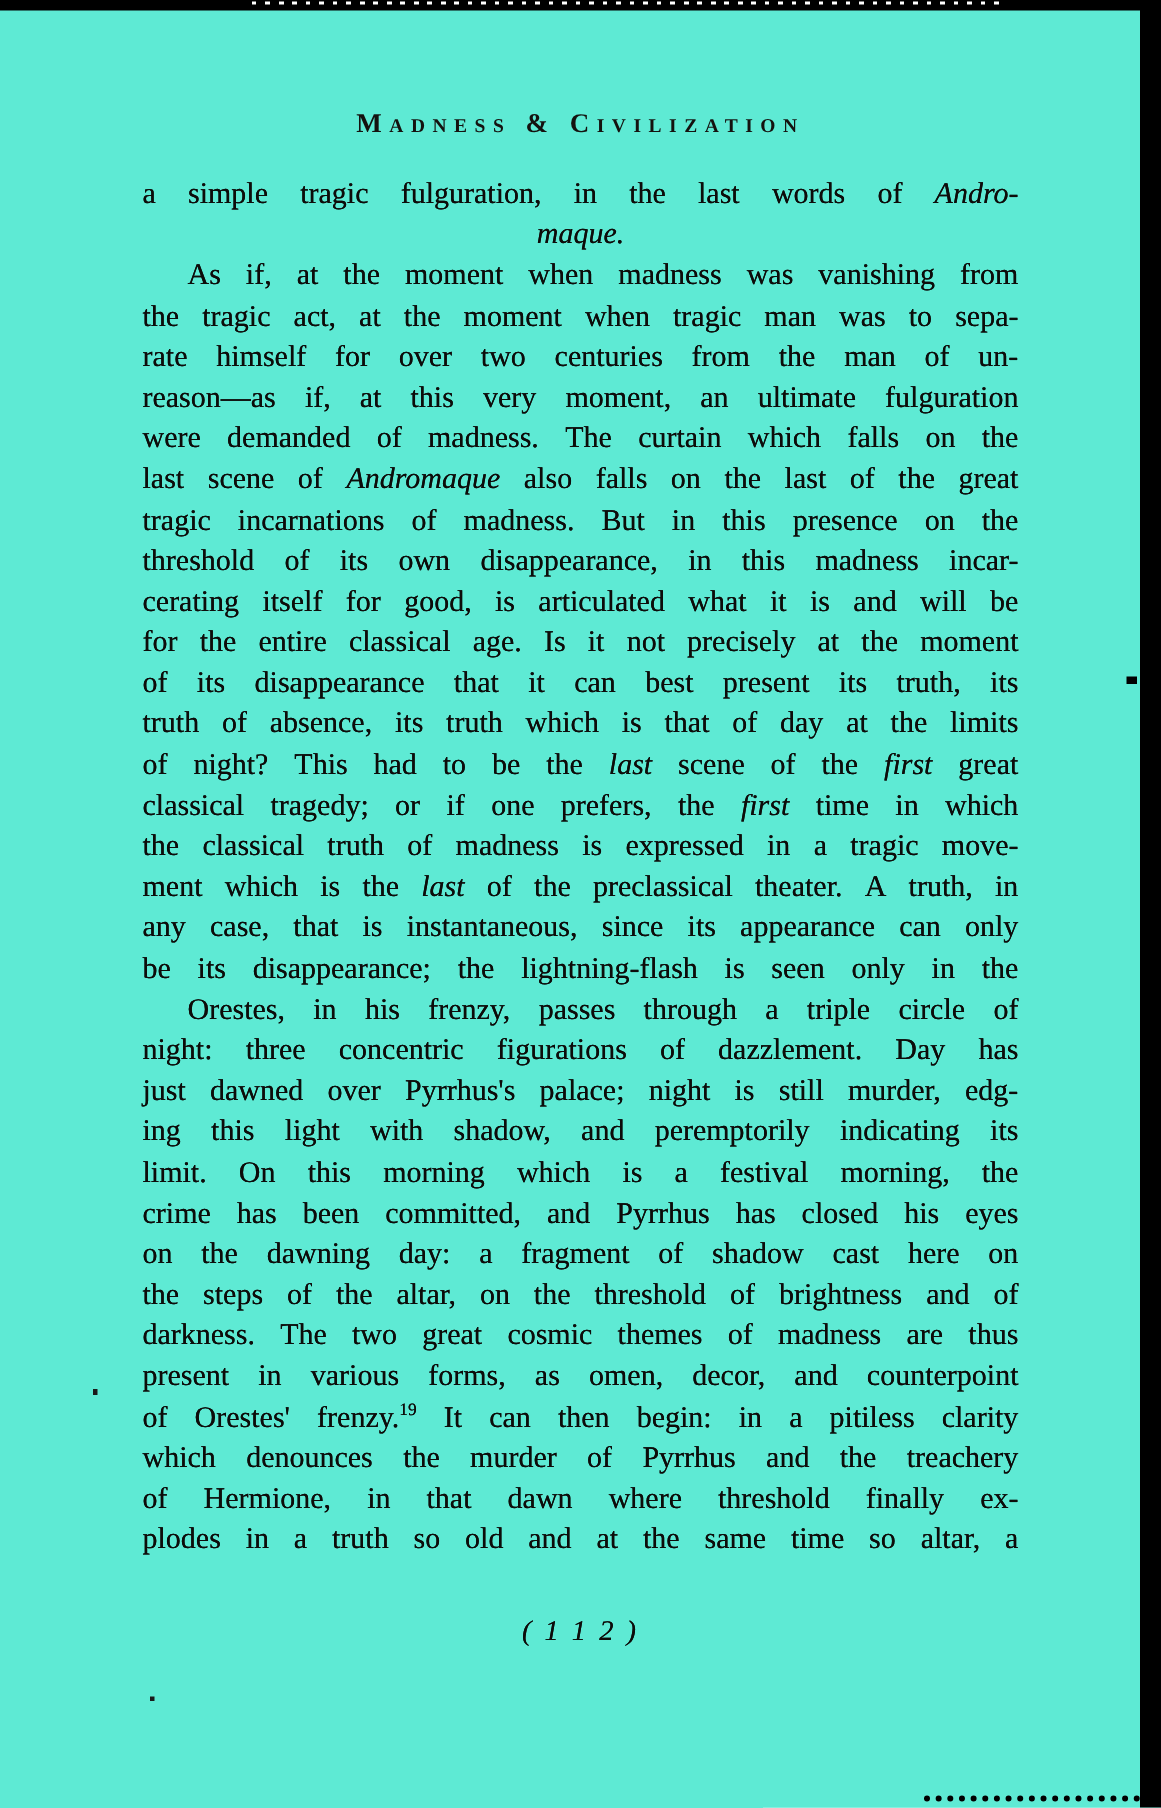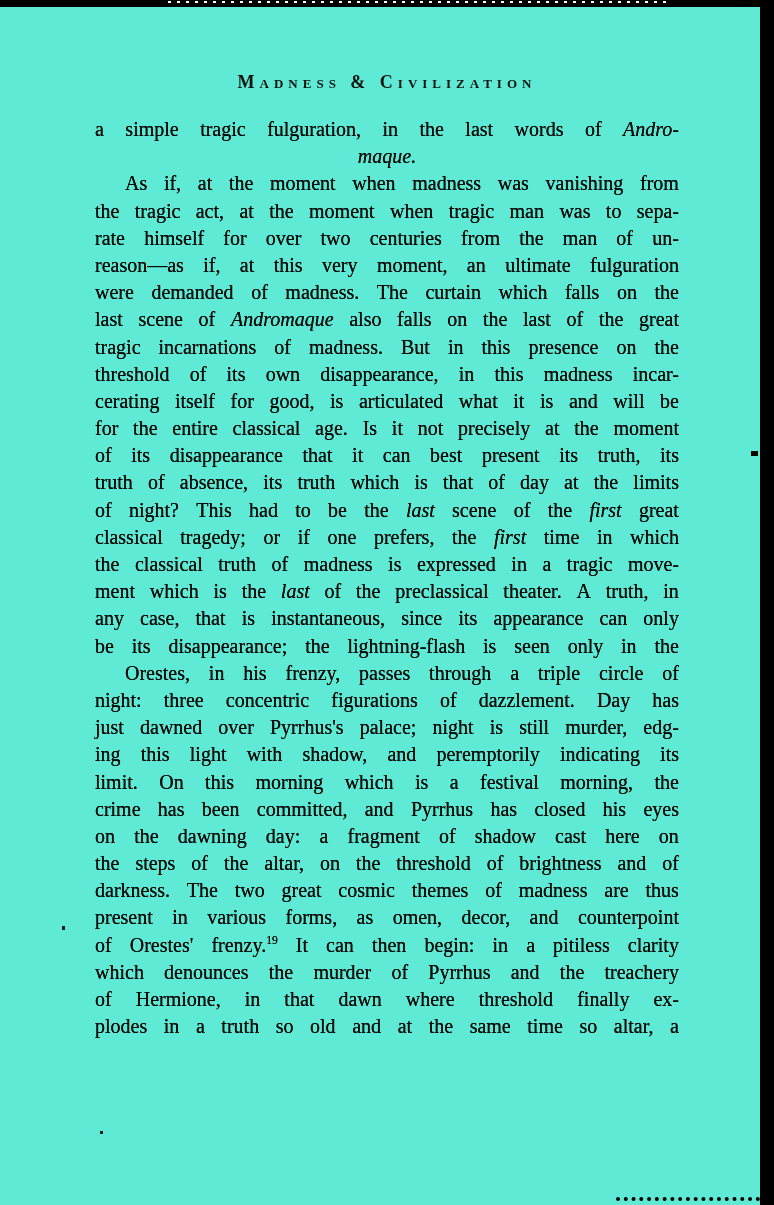--- a/index.html
+++ b/index.html
@@ -488,6 +488,7 @@
       </div>
     </div>
 
+  <div class="page-number">( 1 1 2 )</div>
 </div>
 
 </body></html>

